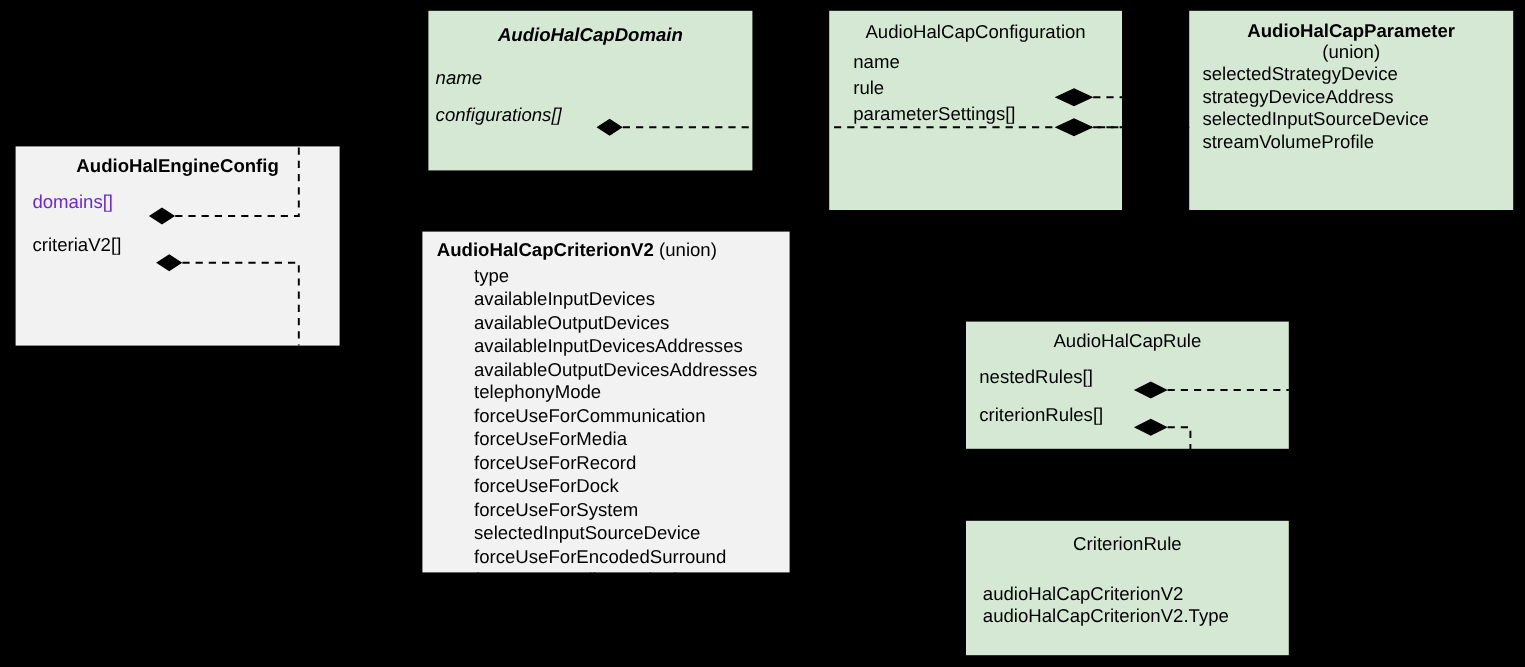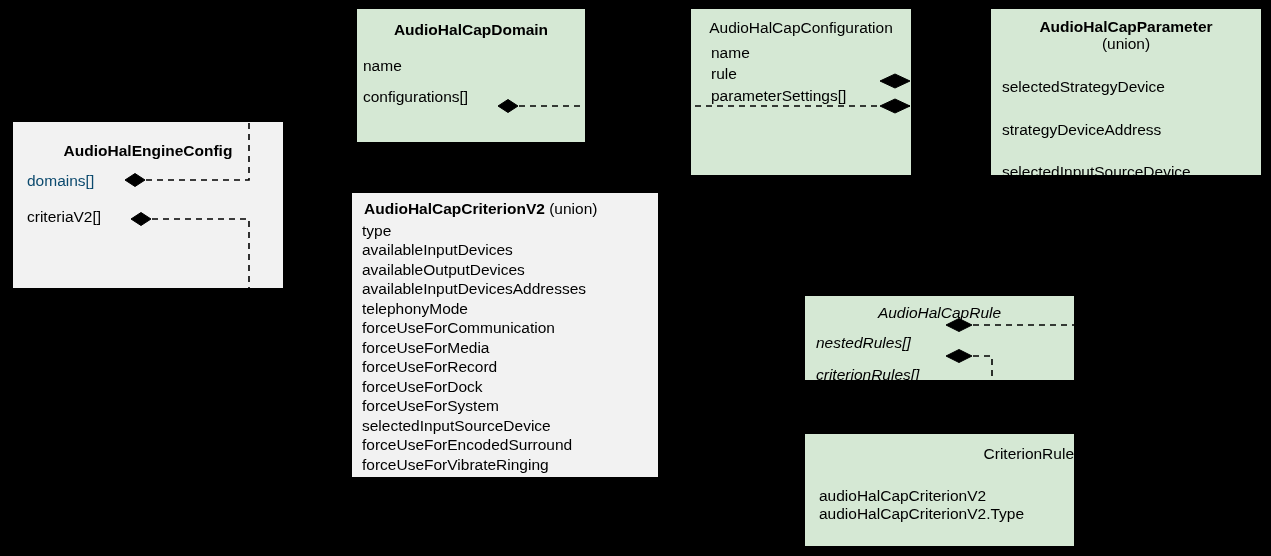--- a/index.html
+++ b/index.html
@@ -60,7 +60,7 @@
   #box-engine-config .fieldrow { padding-bottom: 21px; }
 
   #box-cap-domain {
-    left: 357px; top: 9px; width: 228px; height: 133px;
+    left: 357px; top: 9px; width: 270px; height: 133px; font-style: italic;
   }
   #box-cap-domain .title { padding-top: 13px; }
   #box-cap-domain .fields { padding-left: 6px; padding-top: 20px; }

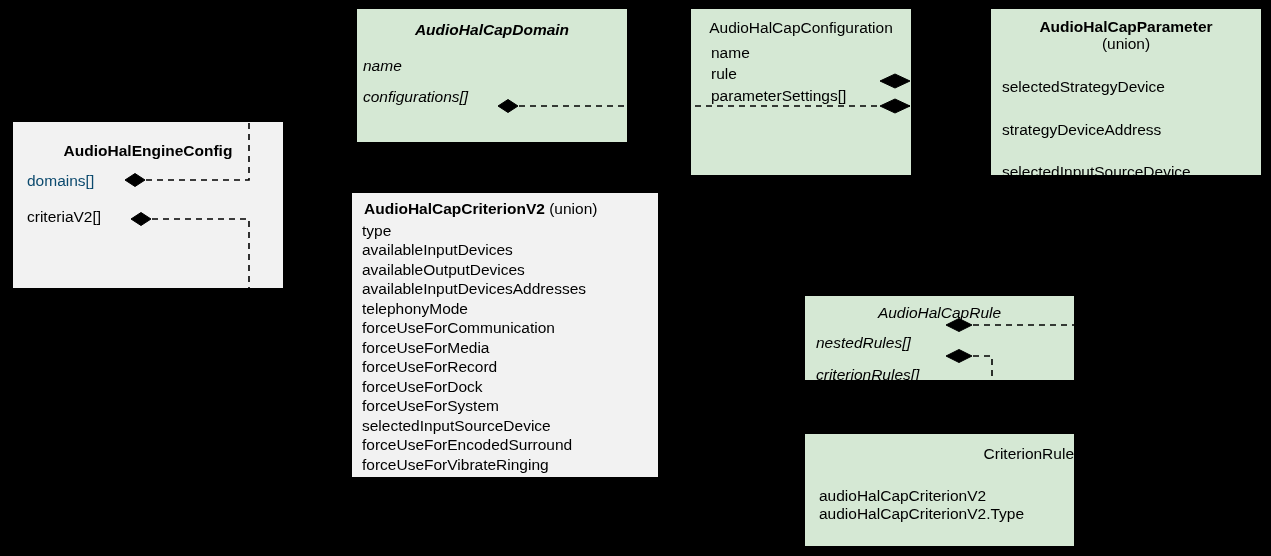--- a/index.html
+++ b/index.html
@@ -67,7 +67,7 @@
   #box-cap-domain .fieldrow { padding-bottom: 16px; }
 
   #box-cap-config {
-    left: 691px; top: 9px; width: 220px; height: 166px;
+    left: 691px; top: 9px; width: 244px; height: 166px;
   }
   #box-cap-config .title { padding-top: 11px; }
   #box-cap-config .fields { padding-left: 20px; padding-top: 9px; }

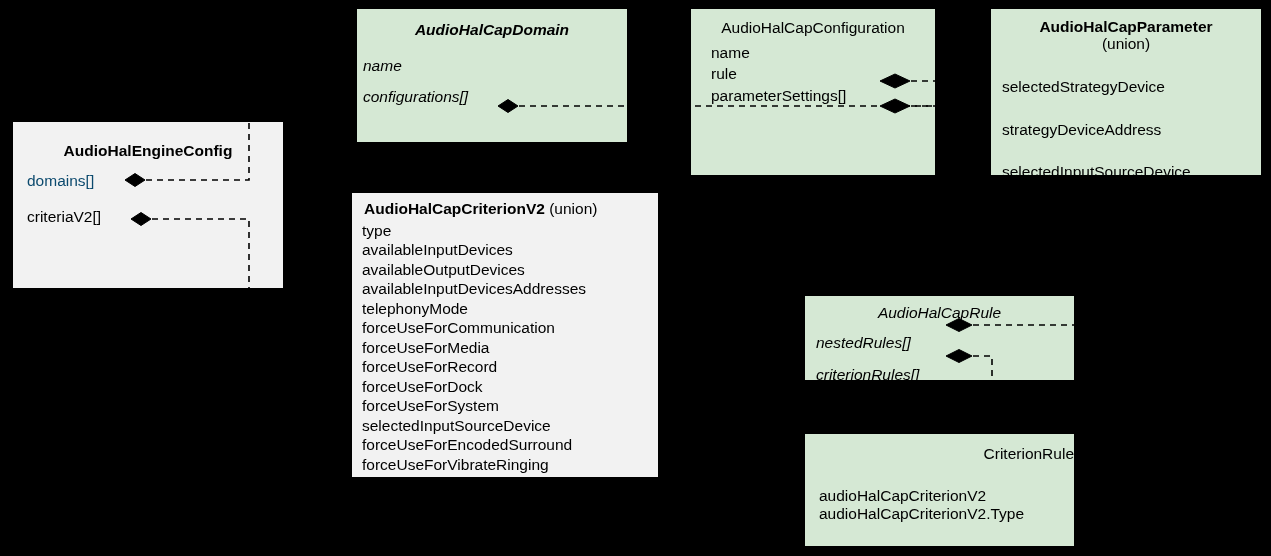--- a/index.html
+++ b/index.html
@@ -79,7 +79,7 @@
   #box-cap-parameter .title { padding-top: 10px; }
   #box-cap-parameter .title.sub { padding-top: 1px; }
   #box-cap-parameter .fields { padding-left: 11px; padding-top: 4px; }
-  #box-cap-parameter .fieldrow { padding-bottom: 3px; margin-top: 24px; }
+  #box-cap-parameter .fieldrow { padding-bottom: 3px; }
 
   #box-criterion-v2 {
     left: 352px; top: 193px; width: 306px; height: 284px;

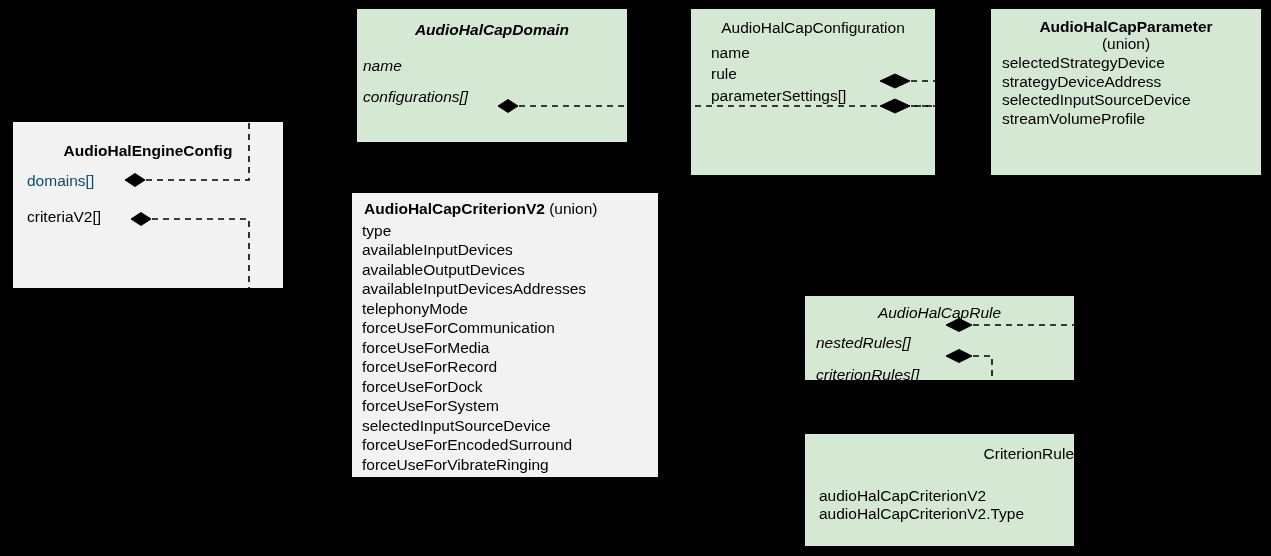--- a/index.html
+++ b/index.html
@@ -55,7 +55,7 @@
   #box-engine-config {
     left: 13px; top: 122px; width: 270px; height: 166px;
   }
-  #box-engine-config .title { padding-top: 21px; }
+  #box-engine-config .title { padding-top: 9px; }
   #box-engine-config .fields { padding-left: 14px; padding-top: 14px; }
   #box-engine-config .fieldrow { padding-bottom: 21px; }
 

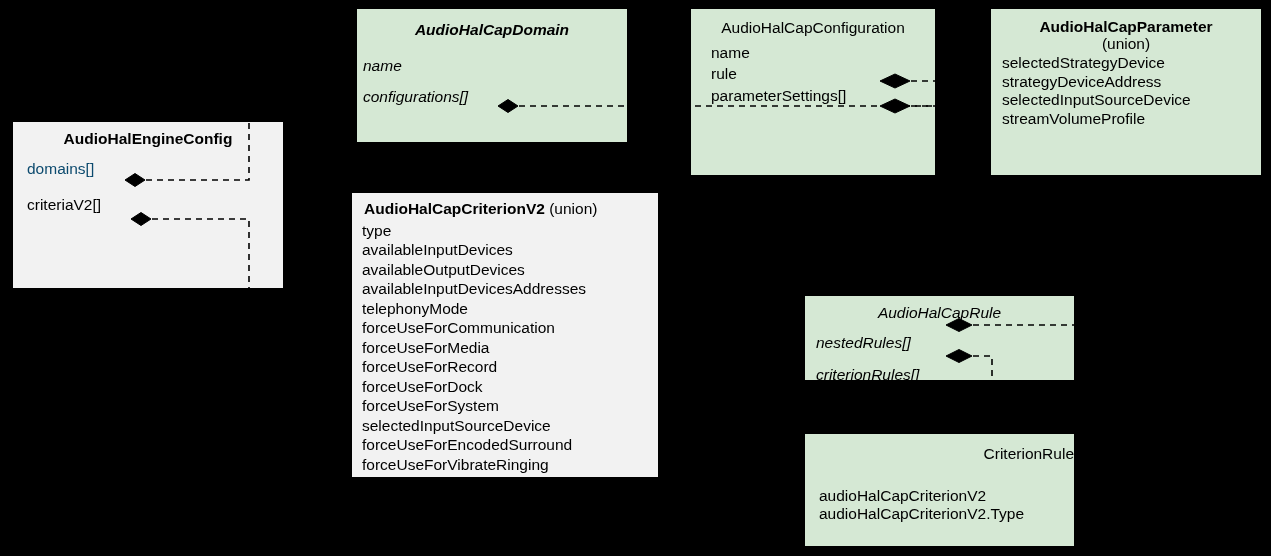--- a/index.html
+++ b/index.html
@@ -49,7 +49,7 @@
     white-space: nowrap;
   }
   .fieldrow { white-space: nowrap; }
-  .field-green { color: #0c4a6e; }
+  .field-green { color: #6d28d9; }
 
   
   #box-engine-config {

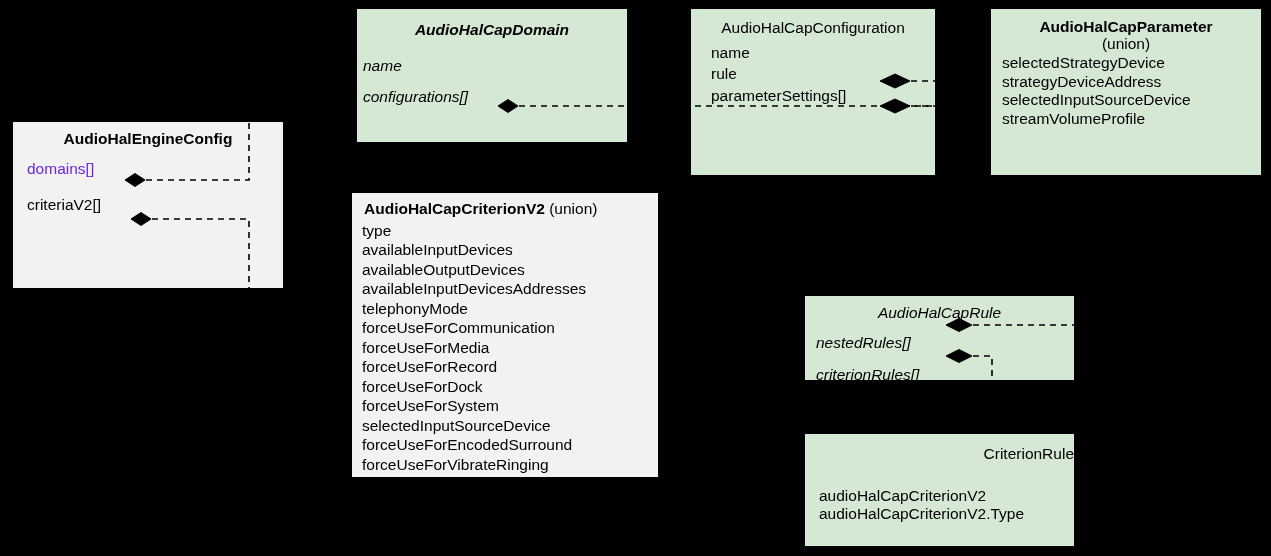--- a/index.html
+++ b/index.html
@@ -89,7 +89,7 @@
   }
   #box-criterion-v2 .title .sub-inline { font-weight: normal; }
   #box-criterion-v2 .fields { padding-left: 10px; padding-top: 6px; }
-  #box-criterion-v2 .fieldrow { padding-bottom: 4px; }
+  #box-criterion-v2 .fieldrow { padding-bottom: 4px; margin-left: 33px; }
 
   #box-cap-rule {
     left: 805px; top: 296px; width: 269px; height: 84px; font-style: italic;

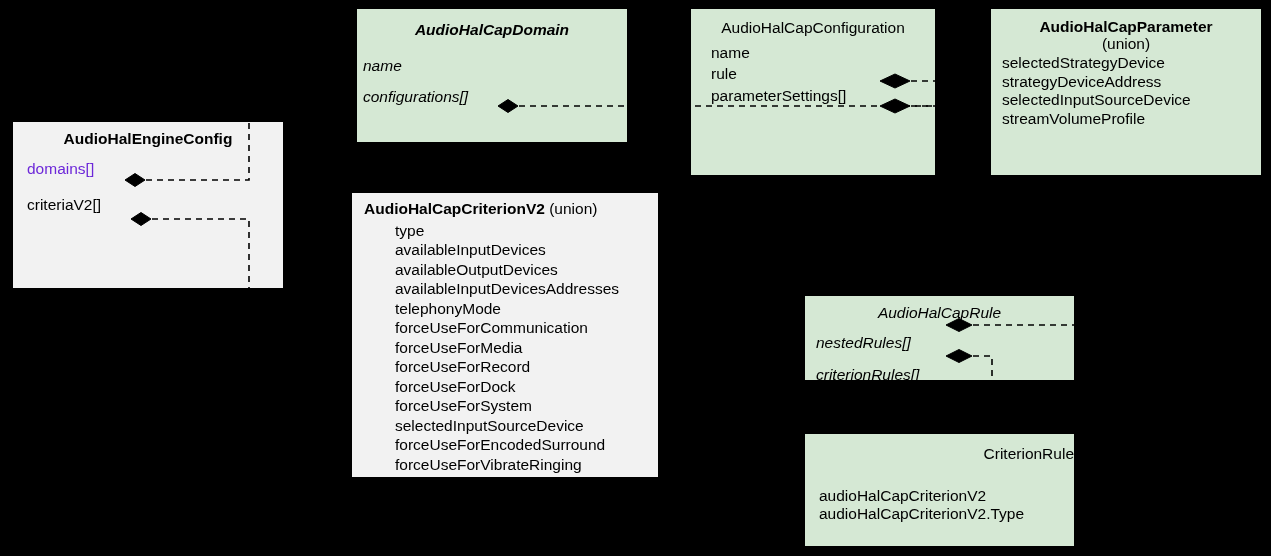--- a/index.html
+++ b/index.html
@@ -92,7 +92,7 @@
   #box-criterion-v2 .fieldrow { padding-bottom: 4px; margin-left: 33px; }
 
   #box-cap-rule {
-    left: 805px; top: 296px; width: 269px; height: 84px; font-style: italic;
+    left: 805px; top: 268px; width: 269px; height: 106px;
   }
   #box-cap-rule .title { padding-top: 9px; }
   #box-cap-rule .fields { padding-left: 11px; padding-top: 14px; }

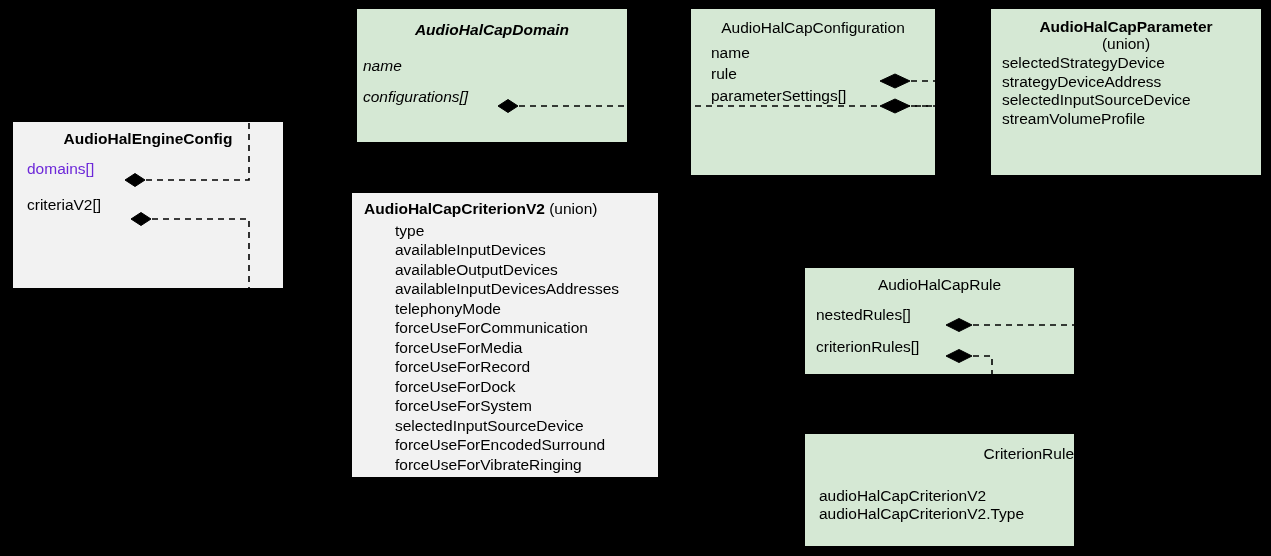--- a/index.html
+++ b/index.html
@@ -188,6 +188,7 @@
       <div class="fieldrow">availableInputDevices</div>
       <div class="fieldrow">availableOutputDevices</div>
       <div class="fieldrow">availableInputDevicesAddresses</div>
+      <div class="fieldrow">availableOutputDevicesAddresses</div>
       <div class="fieldrow">telephonyMode</div>
       <div class="fieldrow">forceUseForCommunication</div>
       <div class="fieldrow">forceUseForMedia</div>

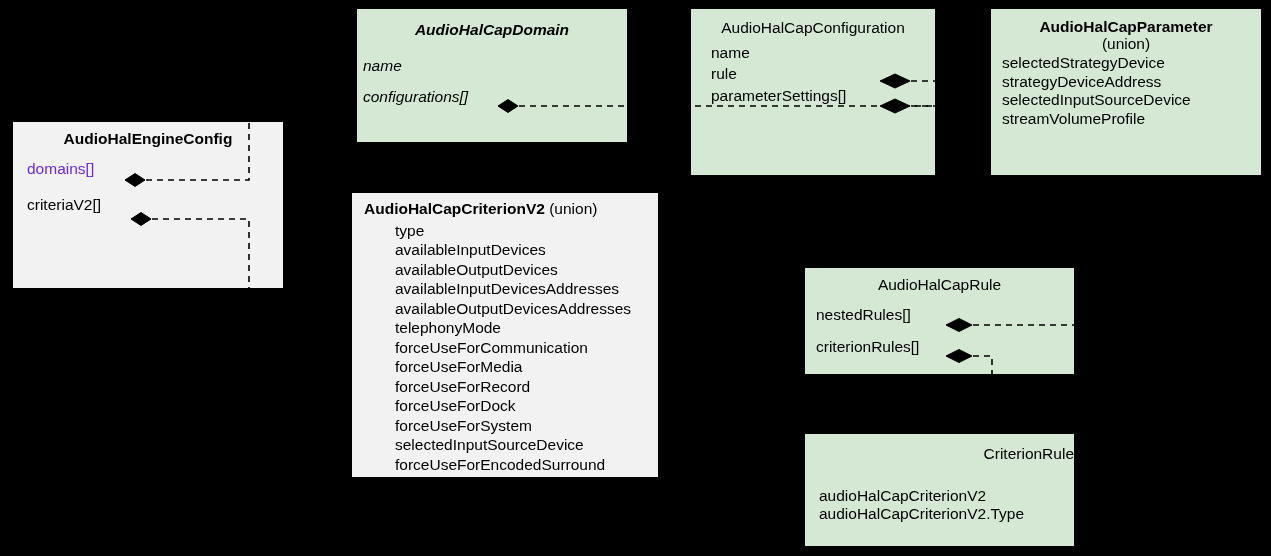--- a/index.html
+++ b/index.html
@@ -101,7 +101,7 @@
   #box-criterion-rule {
     left: 805px; top: 434px; width: 269px; height: 112px;
   }
-  #box-criterion-rule .title { padding-top: 12px; text-align: right; }
+  #box-criterion-rule .title { padding-top: 12px; }
   #box-criterion-rule .fields { padding-left: 14px; padding-top: 26px; }
   #box-criterion-rule .fieldrow { padding-bottom: 3px; }
 

